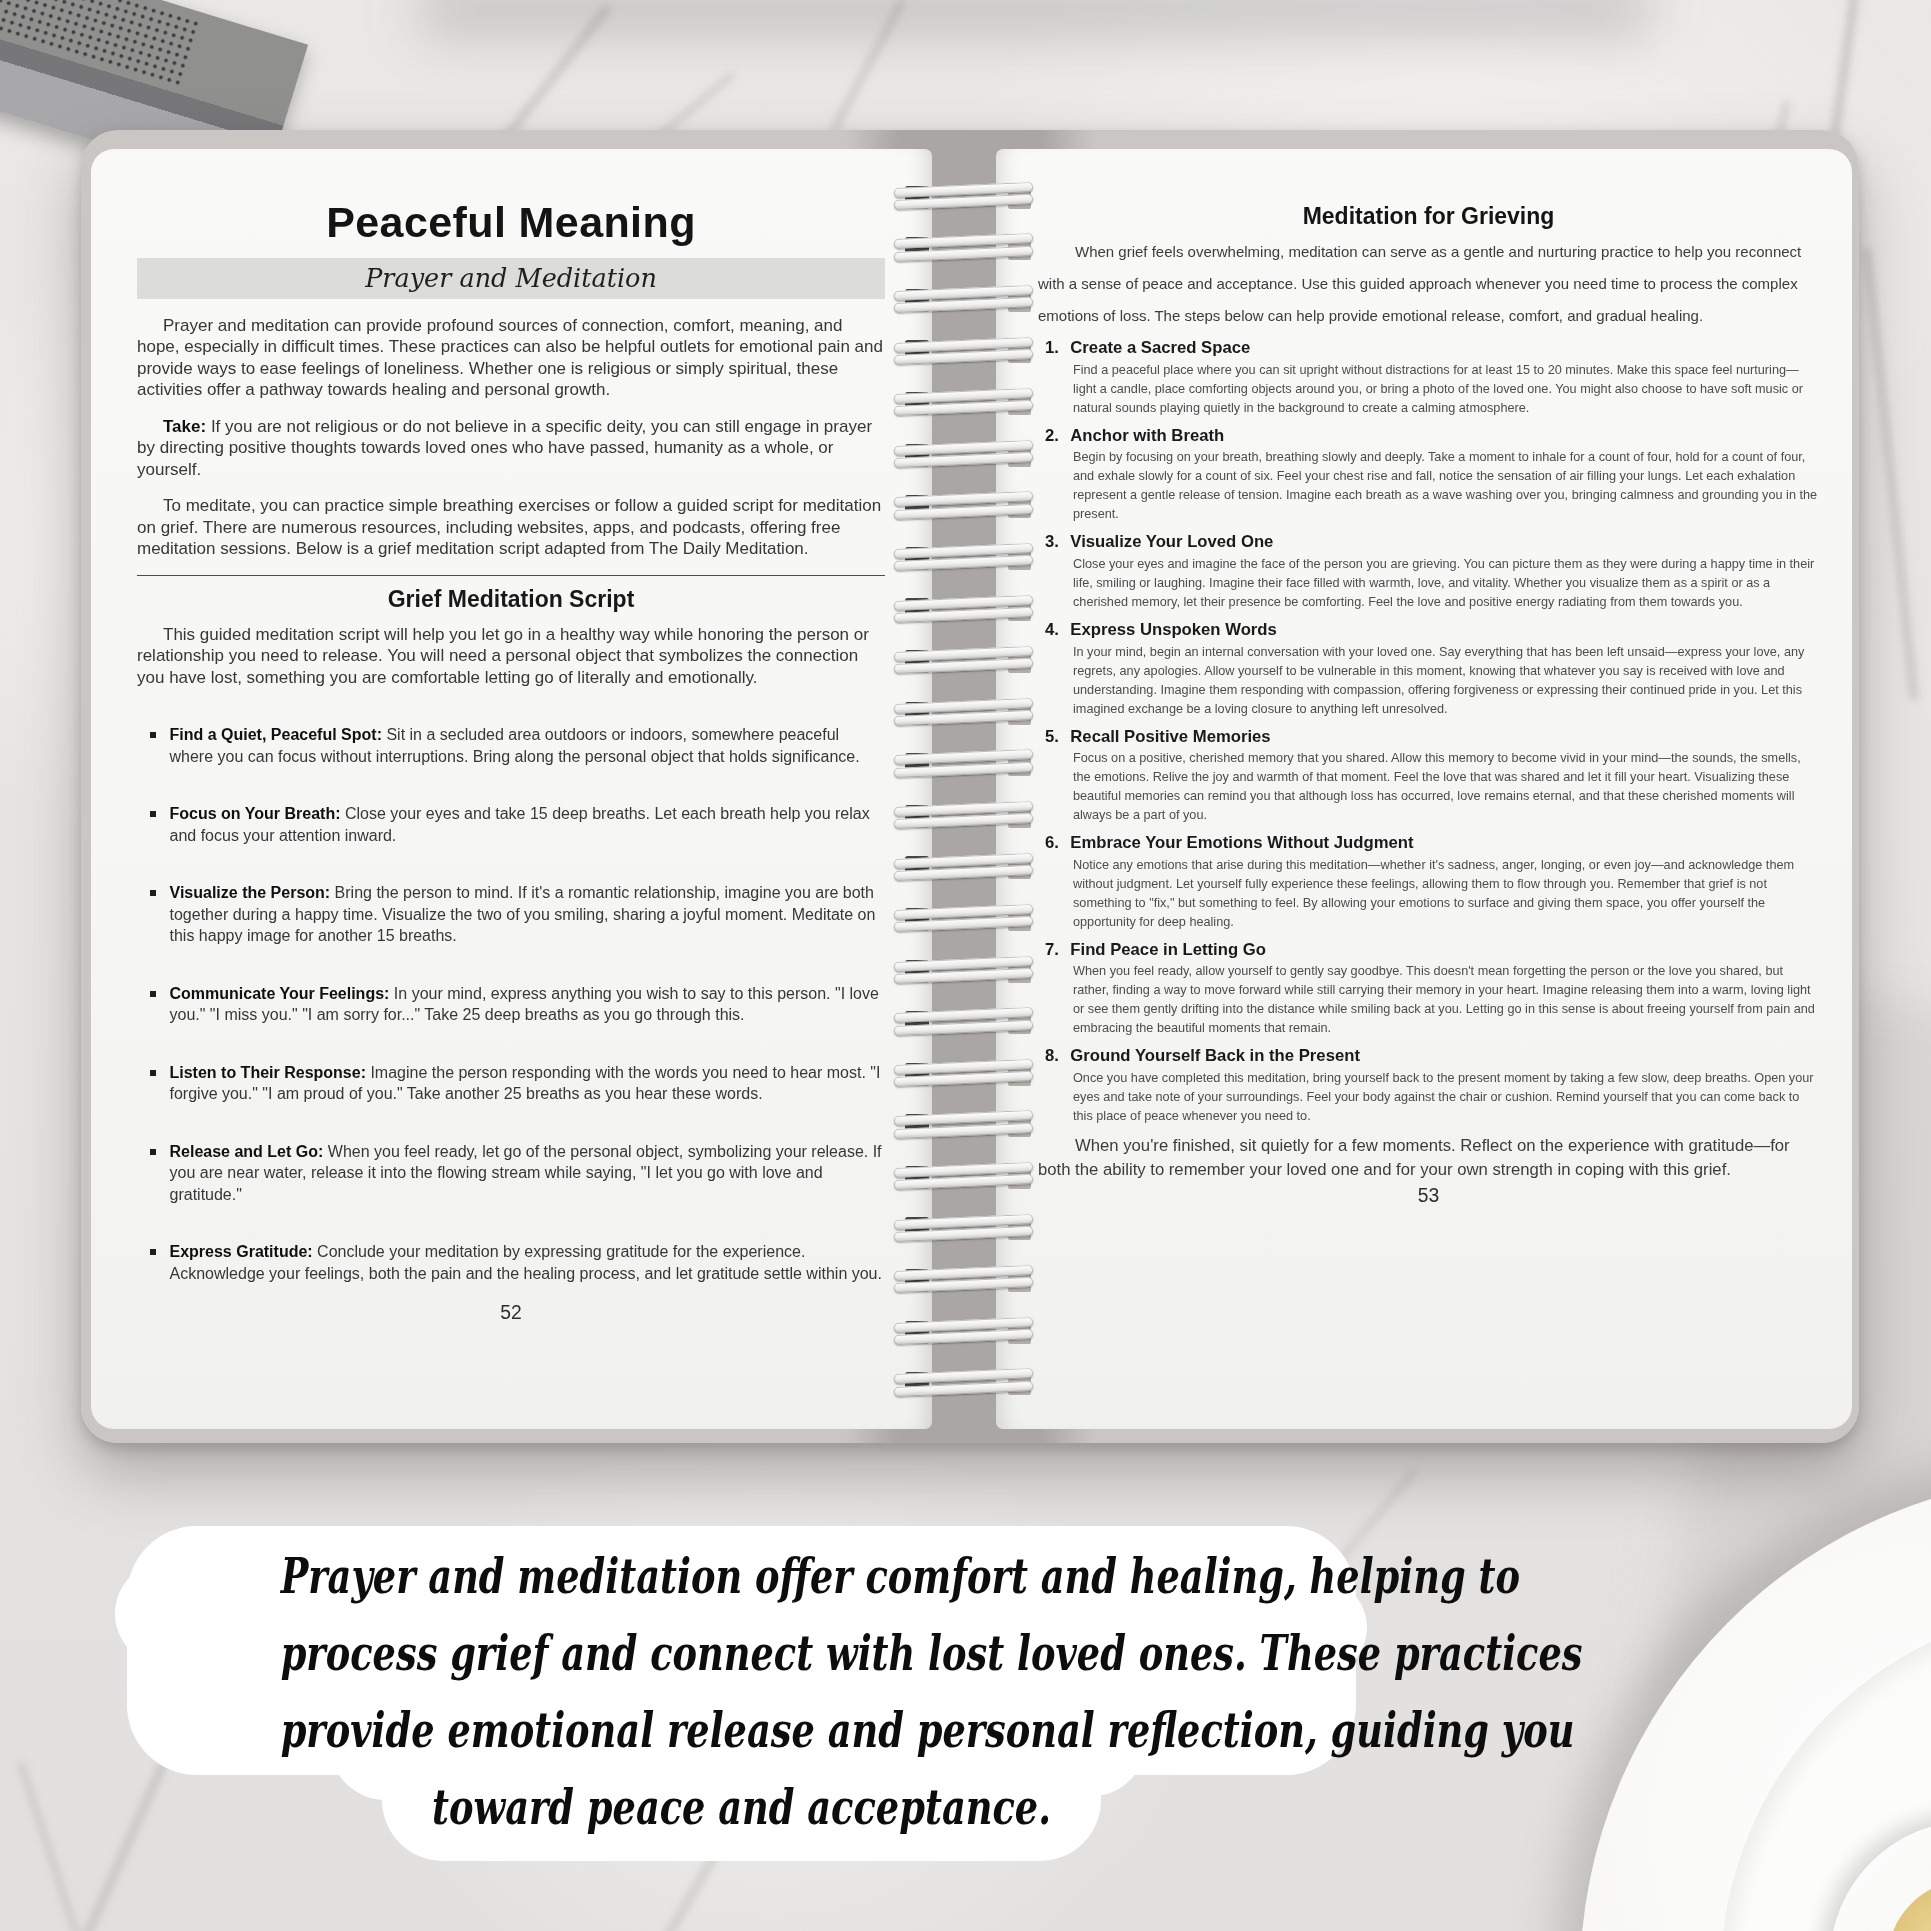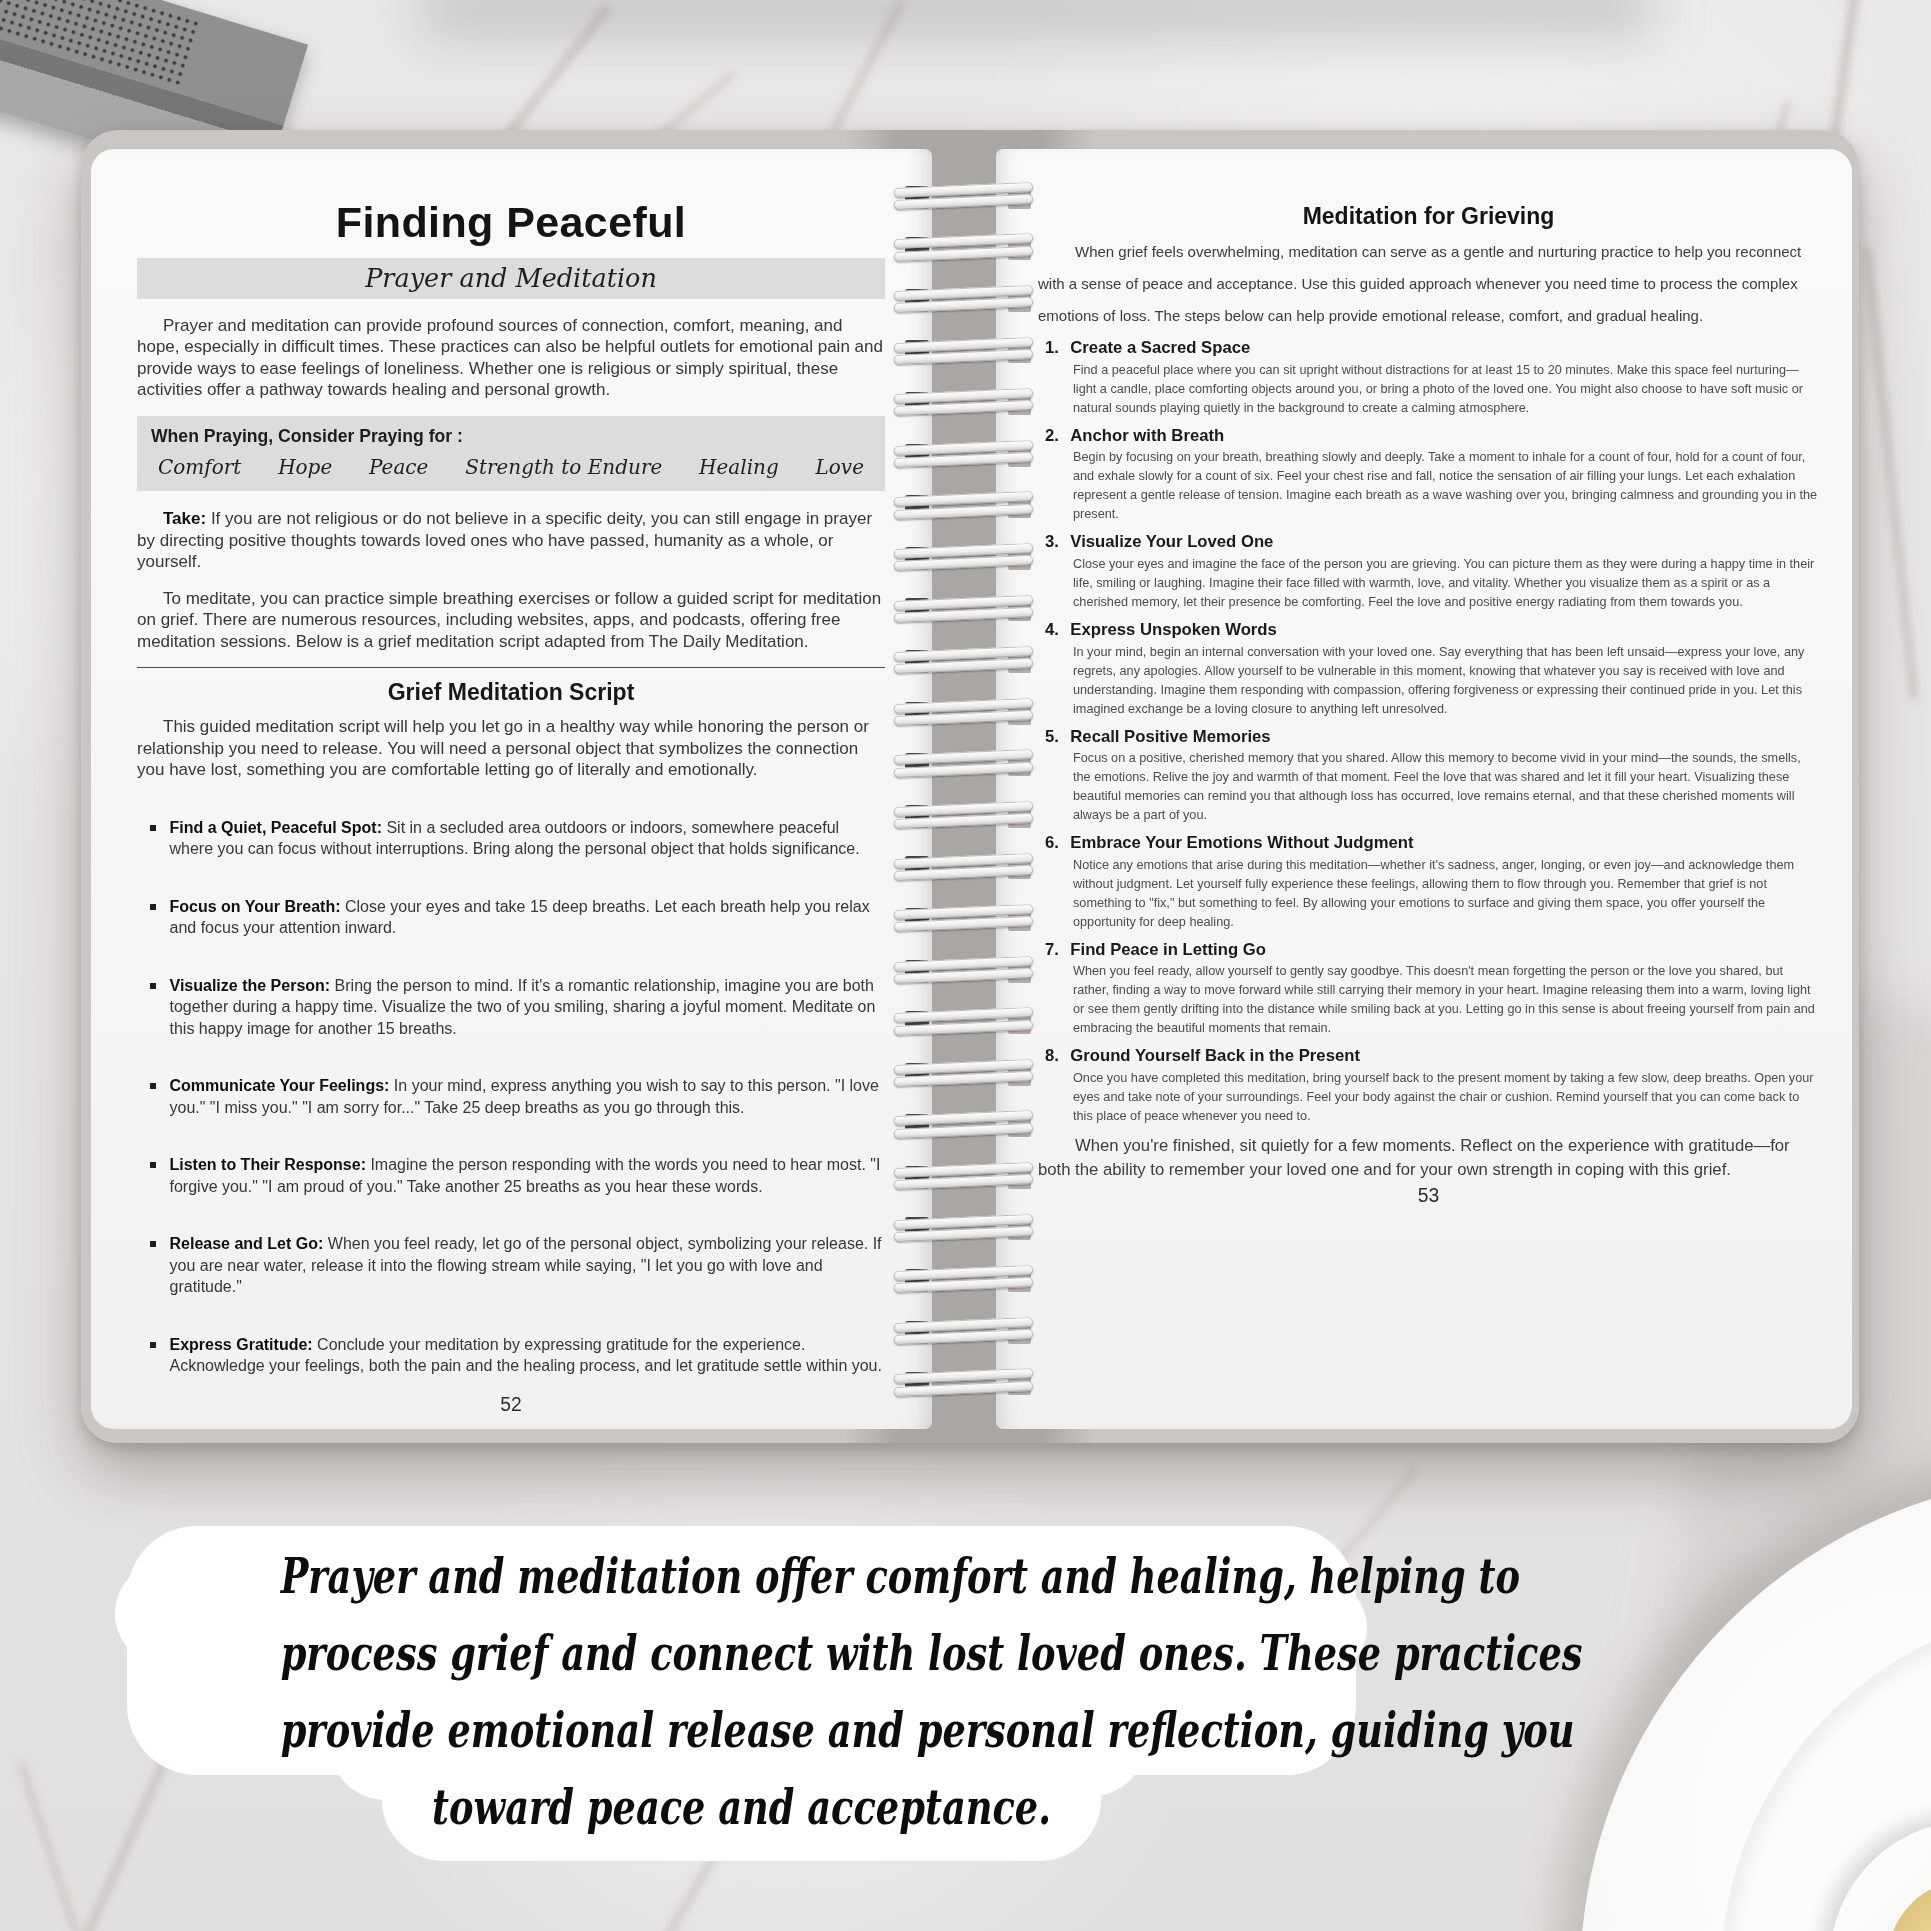--- a/index.html
+++ b/index.html
@@ -124,7 +124,7 @@
 <div class="book-backing"></div>
 
 <div class="page page-left">
-  <h1 class="lp-title">Finding Peaceful</h1>
+  <h1 class="lp-title">Peaceful Meaning</h1>
   <div class="subtitle-bar">Prayer and Meditation</div>
   <p class="body indent">Prayer and meditation can provide profound sources of connection, comfort, meaning, and hope, especially in difficult times. These practices can also be helpful outlets for emotional pain and provide ways to ease feelings of loneliness. Whether one is religious or simply spiritual, these activities offer a pathway towards healing and personal growth.</p>
   <div class="pray">

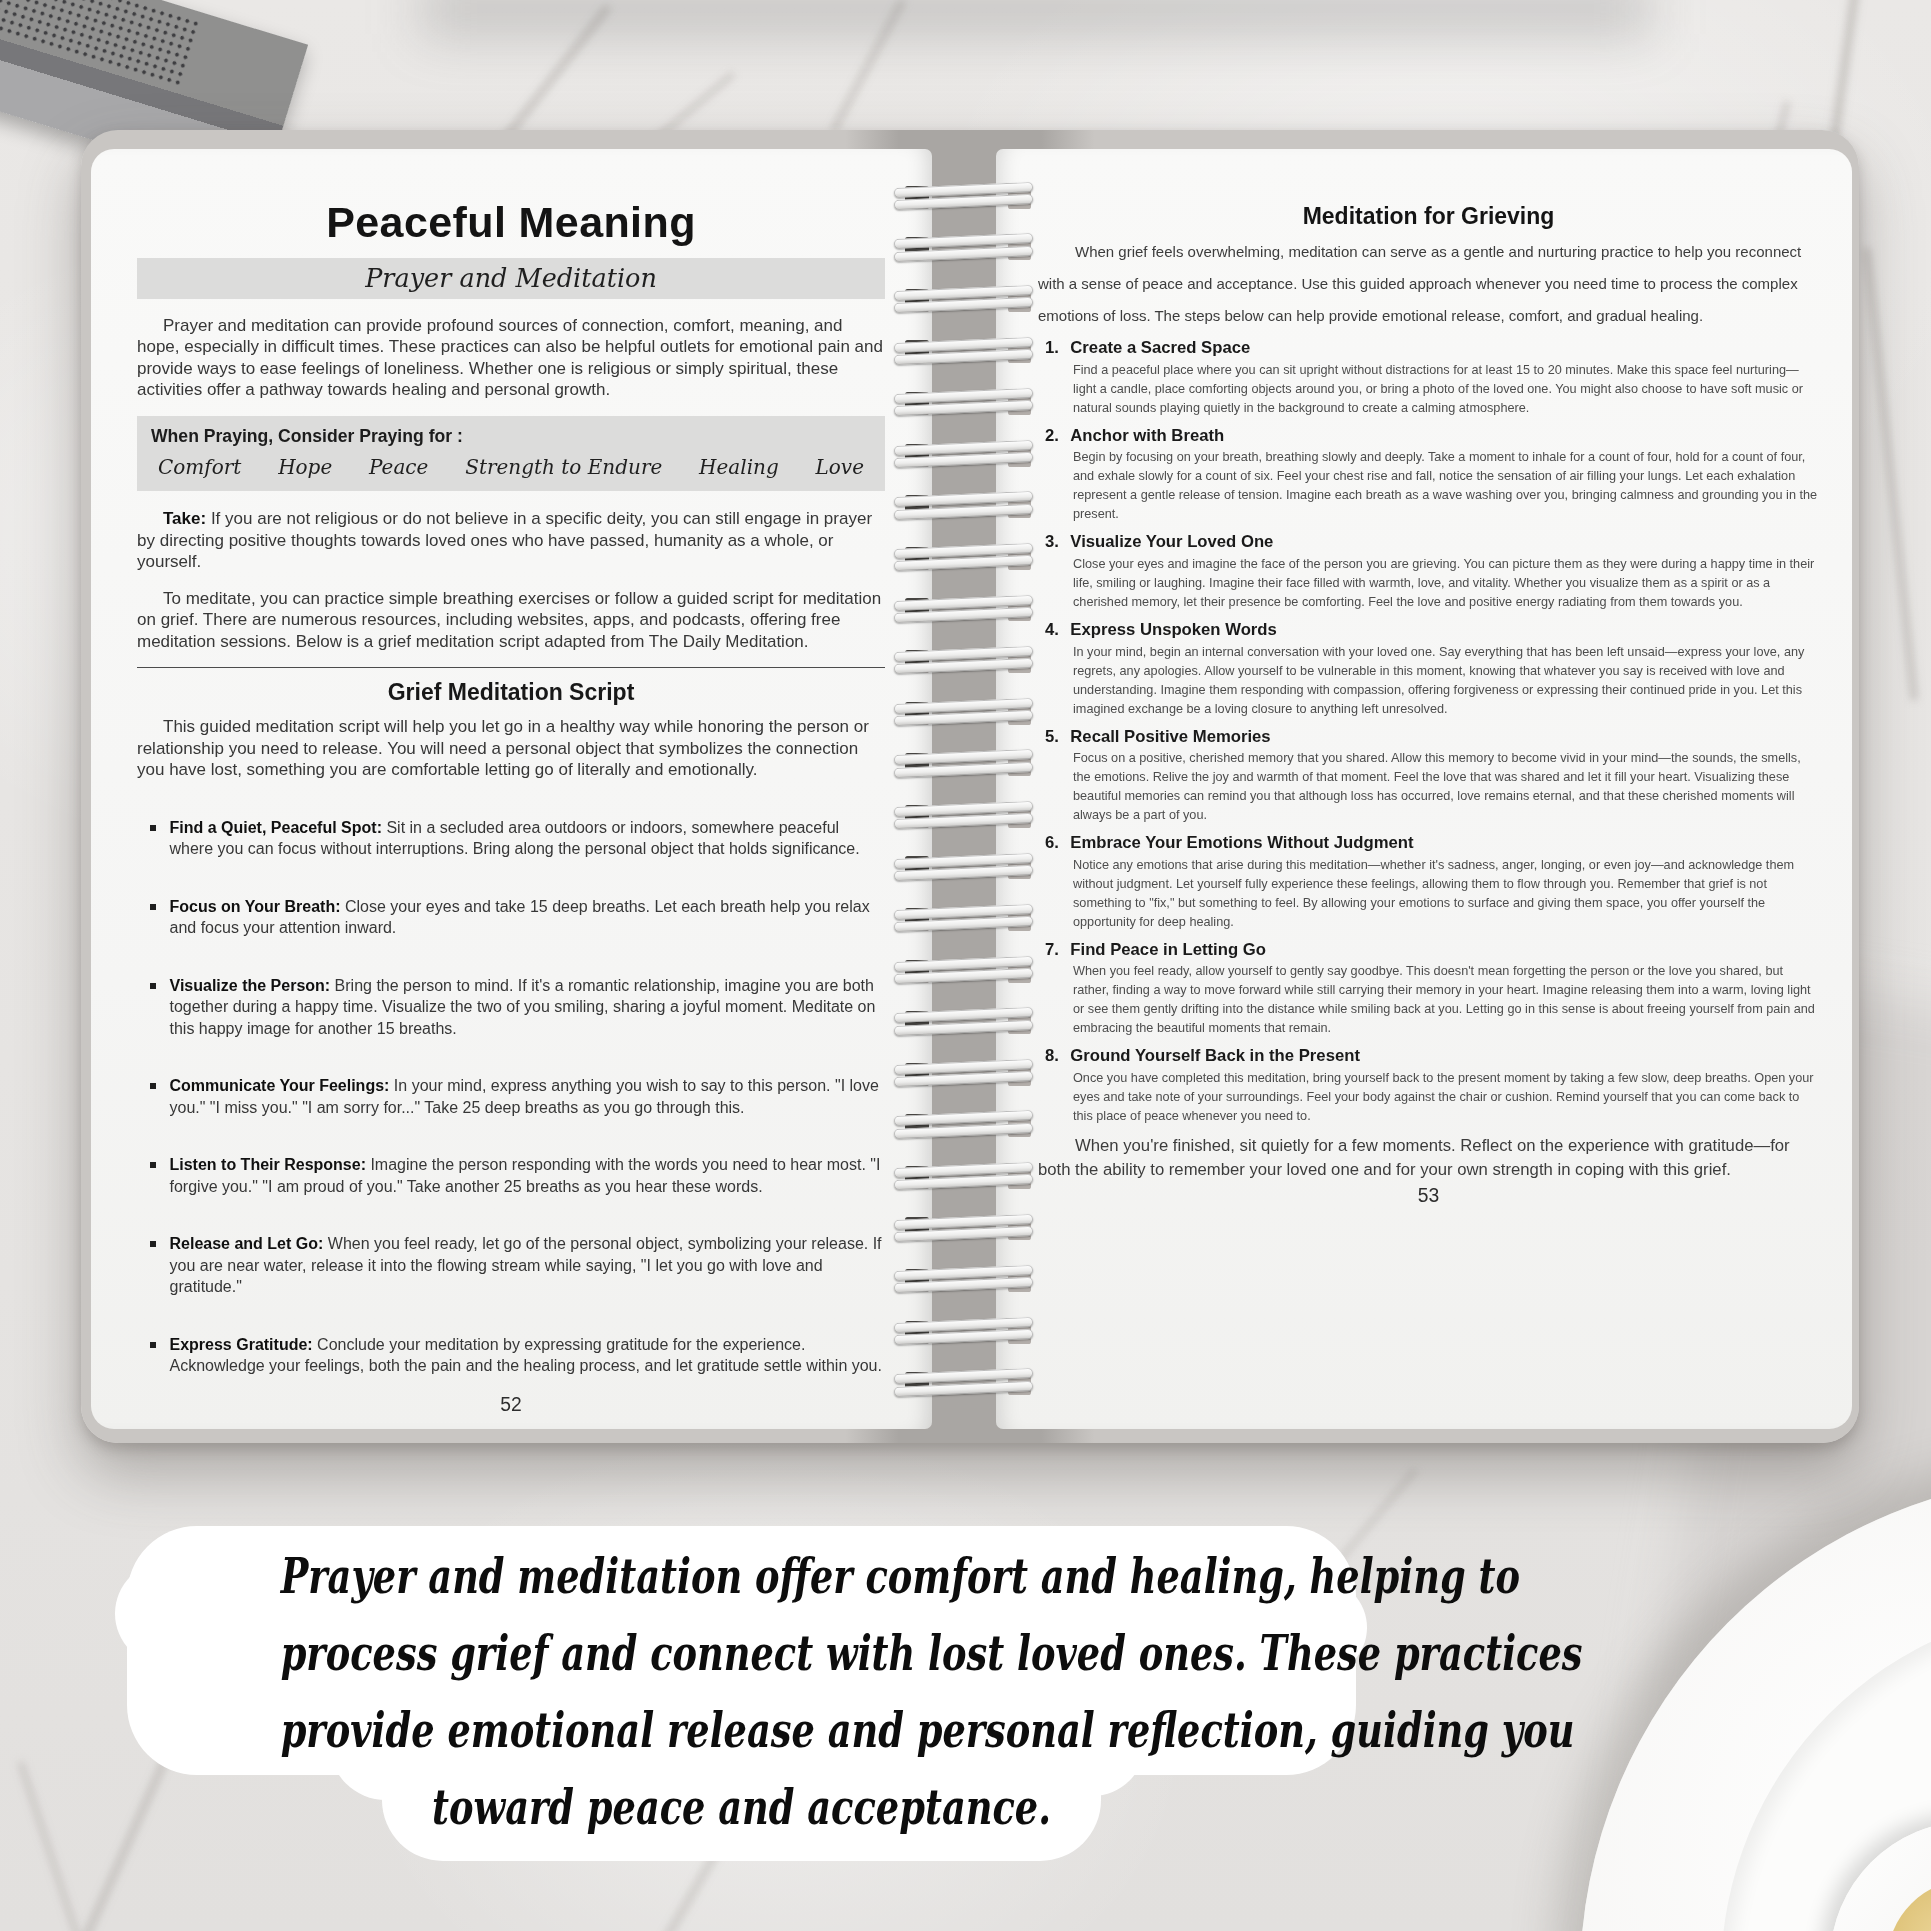--- a/index.html
+++ b/index.html
@@ -127,17 +127,6 @@
   <h1 class="lp-title">Peaceful Meaning</h1>
   <div class="subtitle-bar">Prayer and Meditation</div>
   <p class="body indent">Prayer and meditation can provide profound sources of connection, comfort, meaning, and hope, especially in difficult times. These practices can also be helpful outlets for emotional pain and provide ways to ease feelings of loneliness. Whether one is religious or simply spiritual, these activities offer a pathway towards healing and personal growth.</p>
-  <div class="pray">
-    <div class="pray-head">When Praying, Consider Praying for :</div>
-    <div class="pray-row">
-      <span>Comfort</span>
-      <span>Hope</span>
-      <span>Peace</span>
-      <span>Strength to Endure</span>
-      <span>Healing</span>
-      <span>Love</span>
-    </div>
-  </div>
   <p class="body indent"><b>Take:</b><span> If you are not religious or do not believe in a specific deity, you can still engage in prayer by directing positive thoughts towards loved ones who have passed, humanity as a whole, or yourself.</span></p>
   <p class="body indent">To meditate, you can practice simple breathing exercises or follow a guided script for meditation on grief. There are numerous resources, including websites, apps, and podcasts, offering free meditation sessions. Below is a grief meditation script adapted from The Daily Meditation.</p>
   <hr class="divider">

